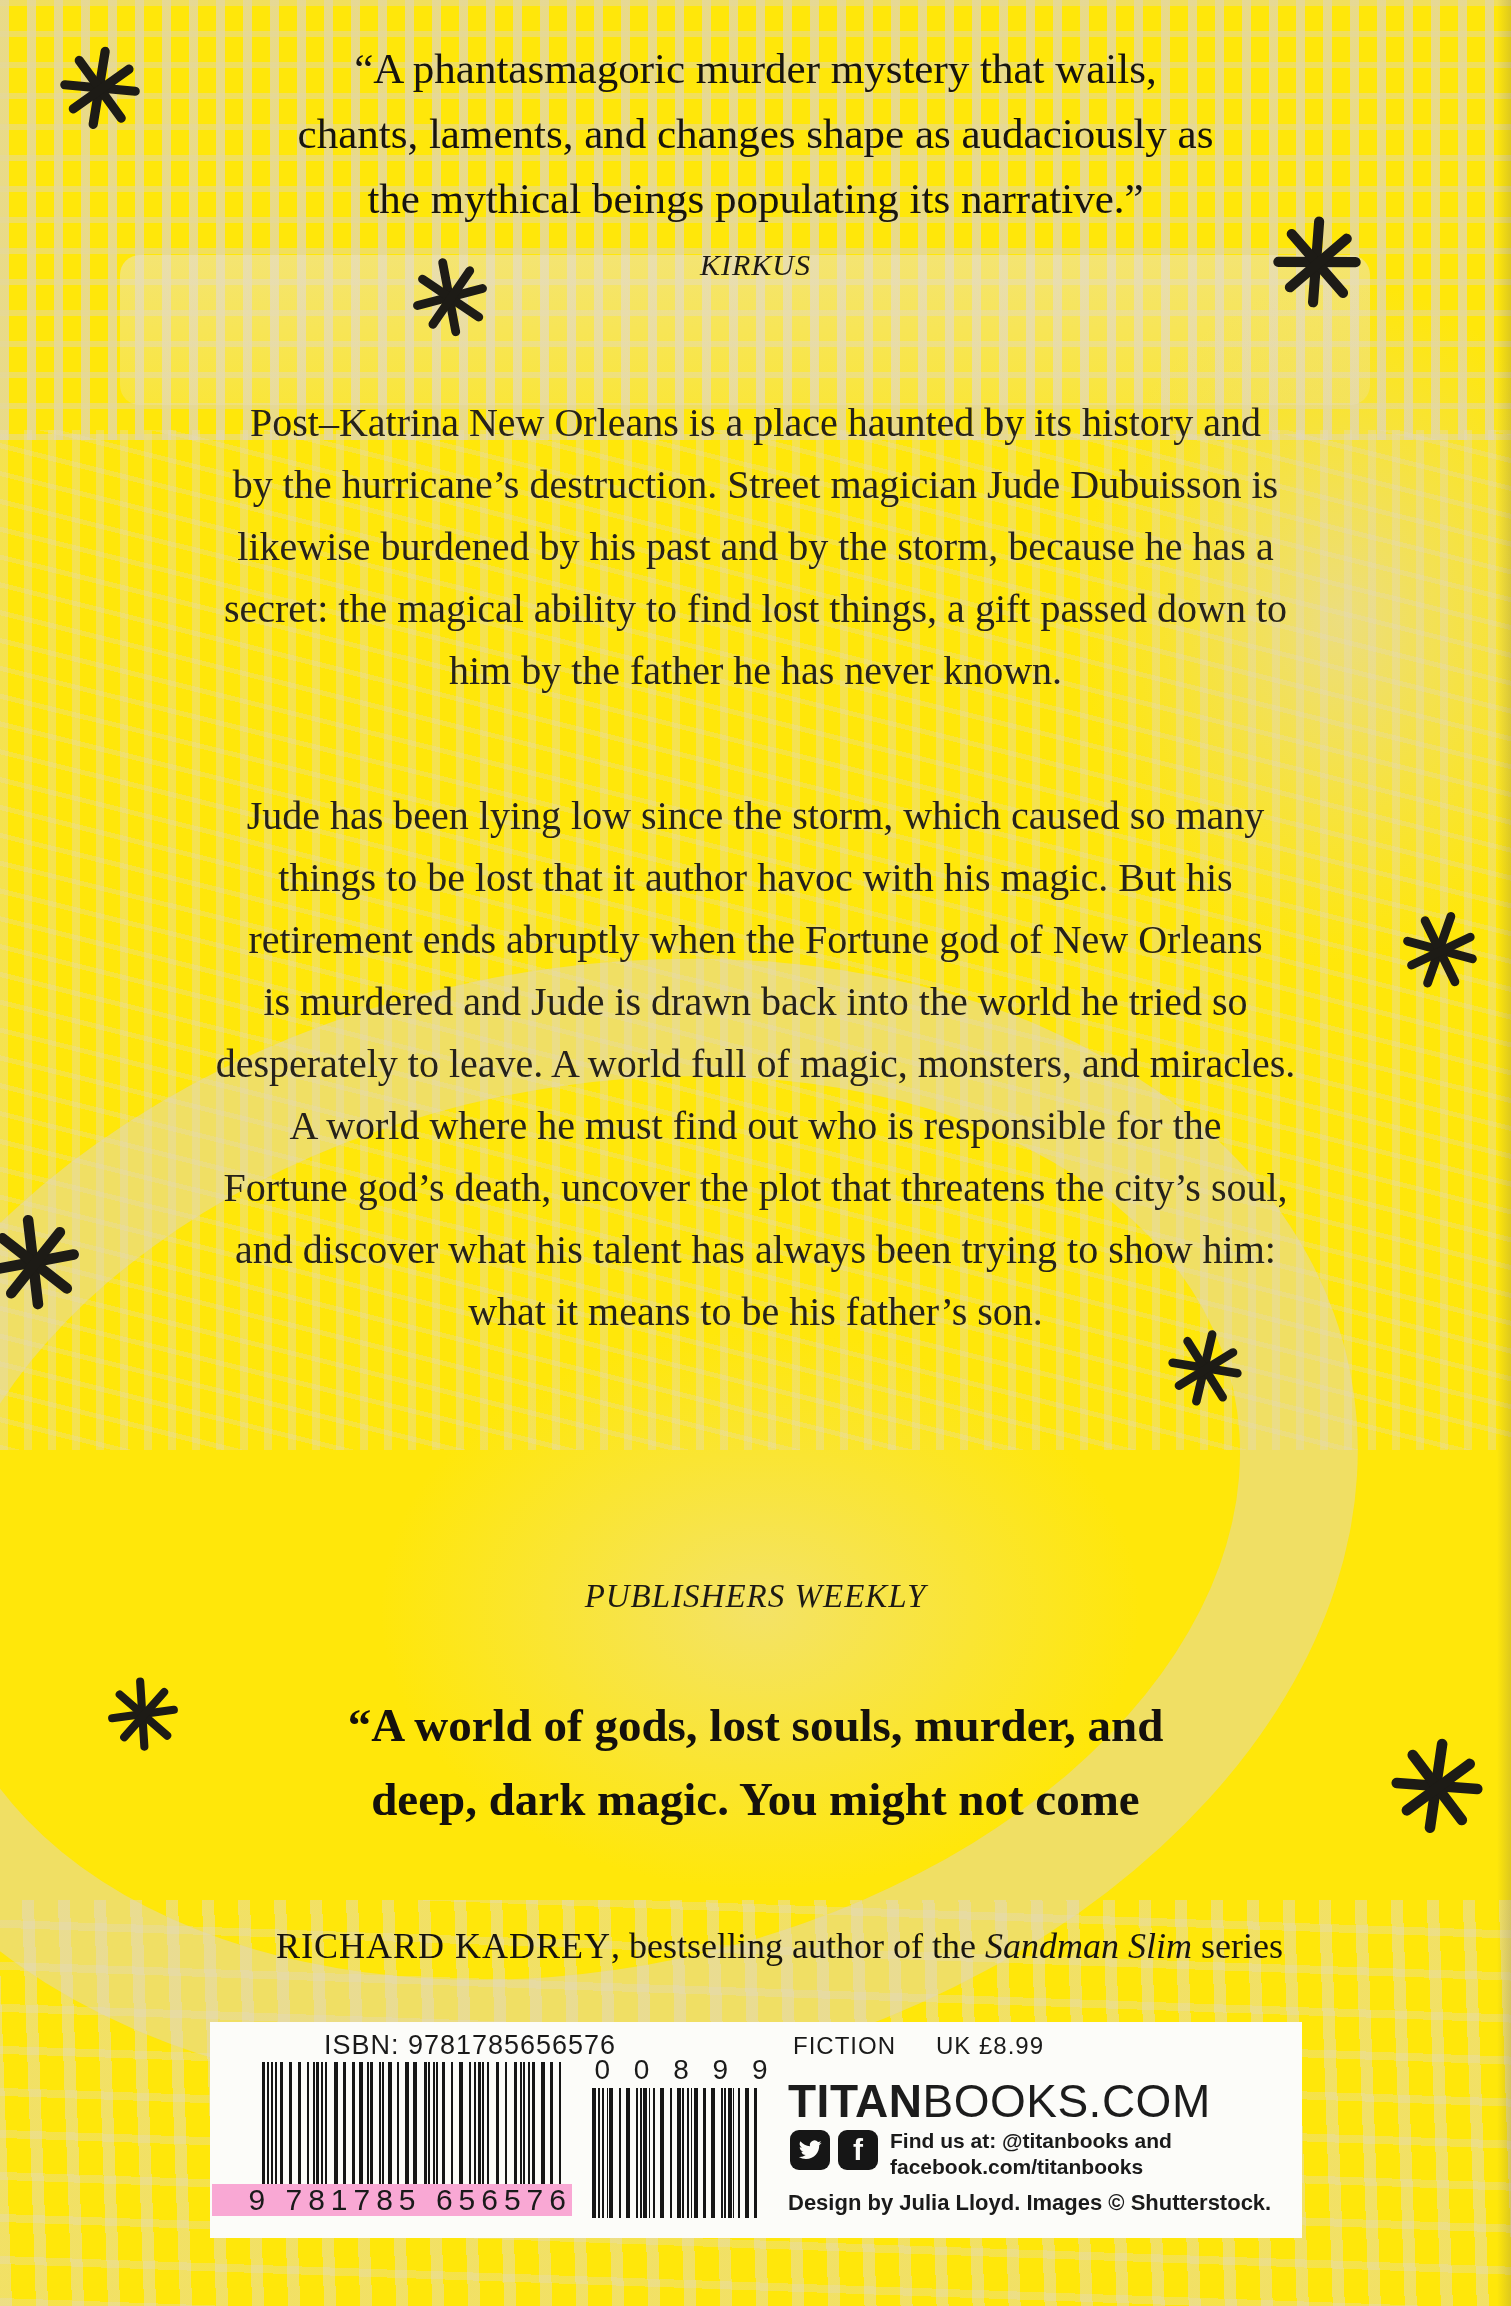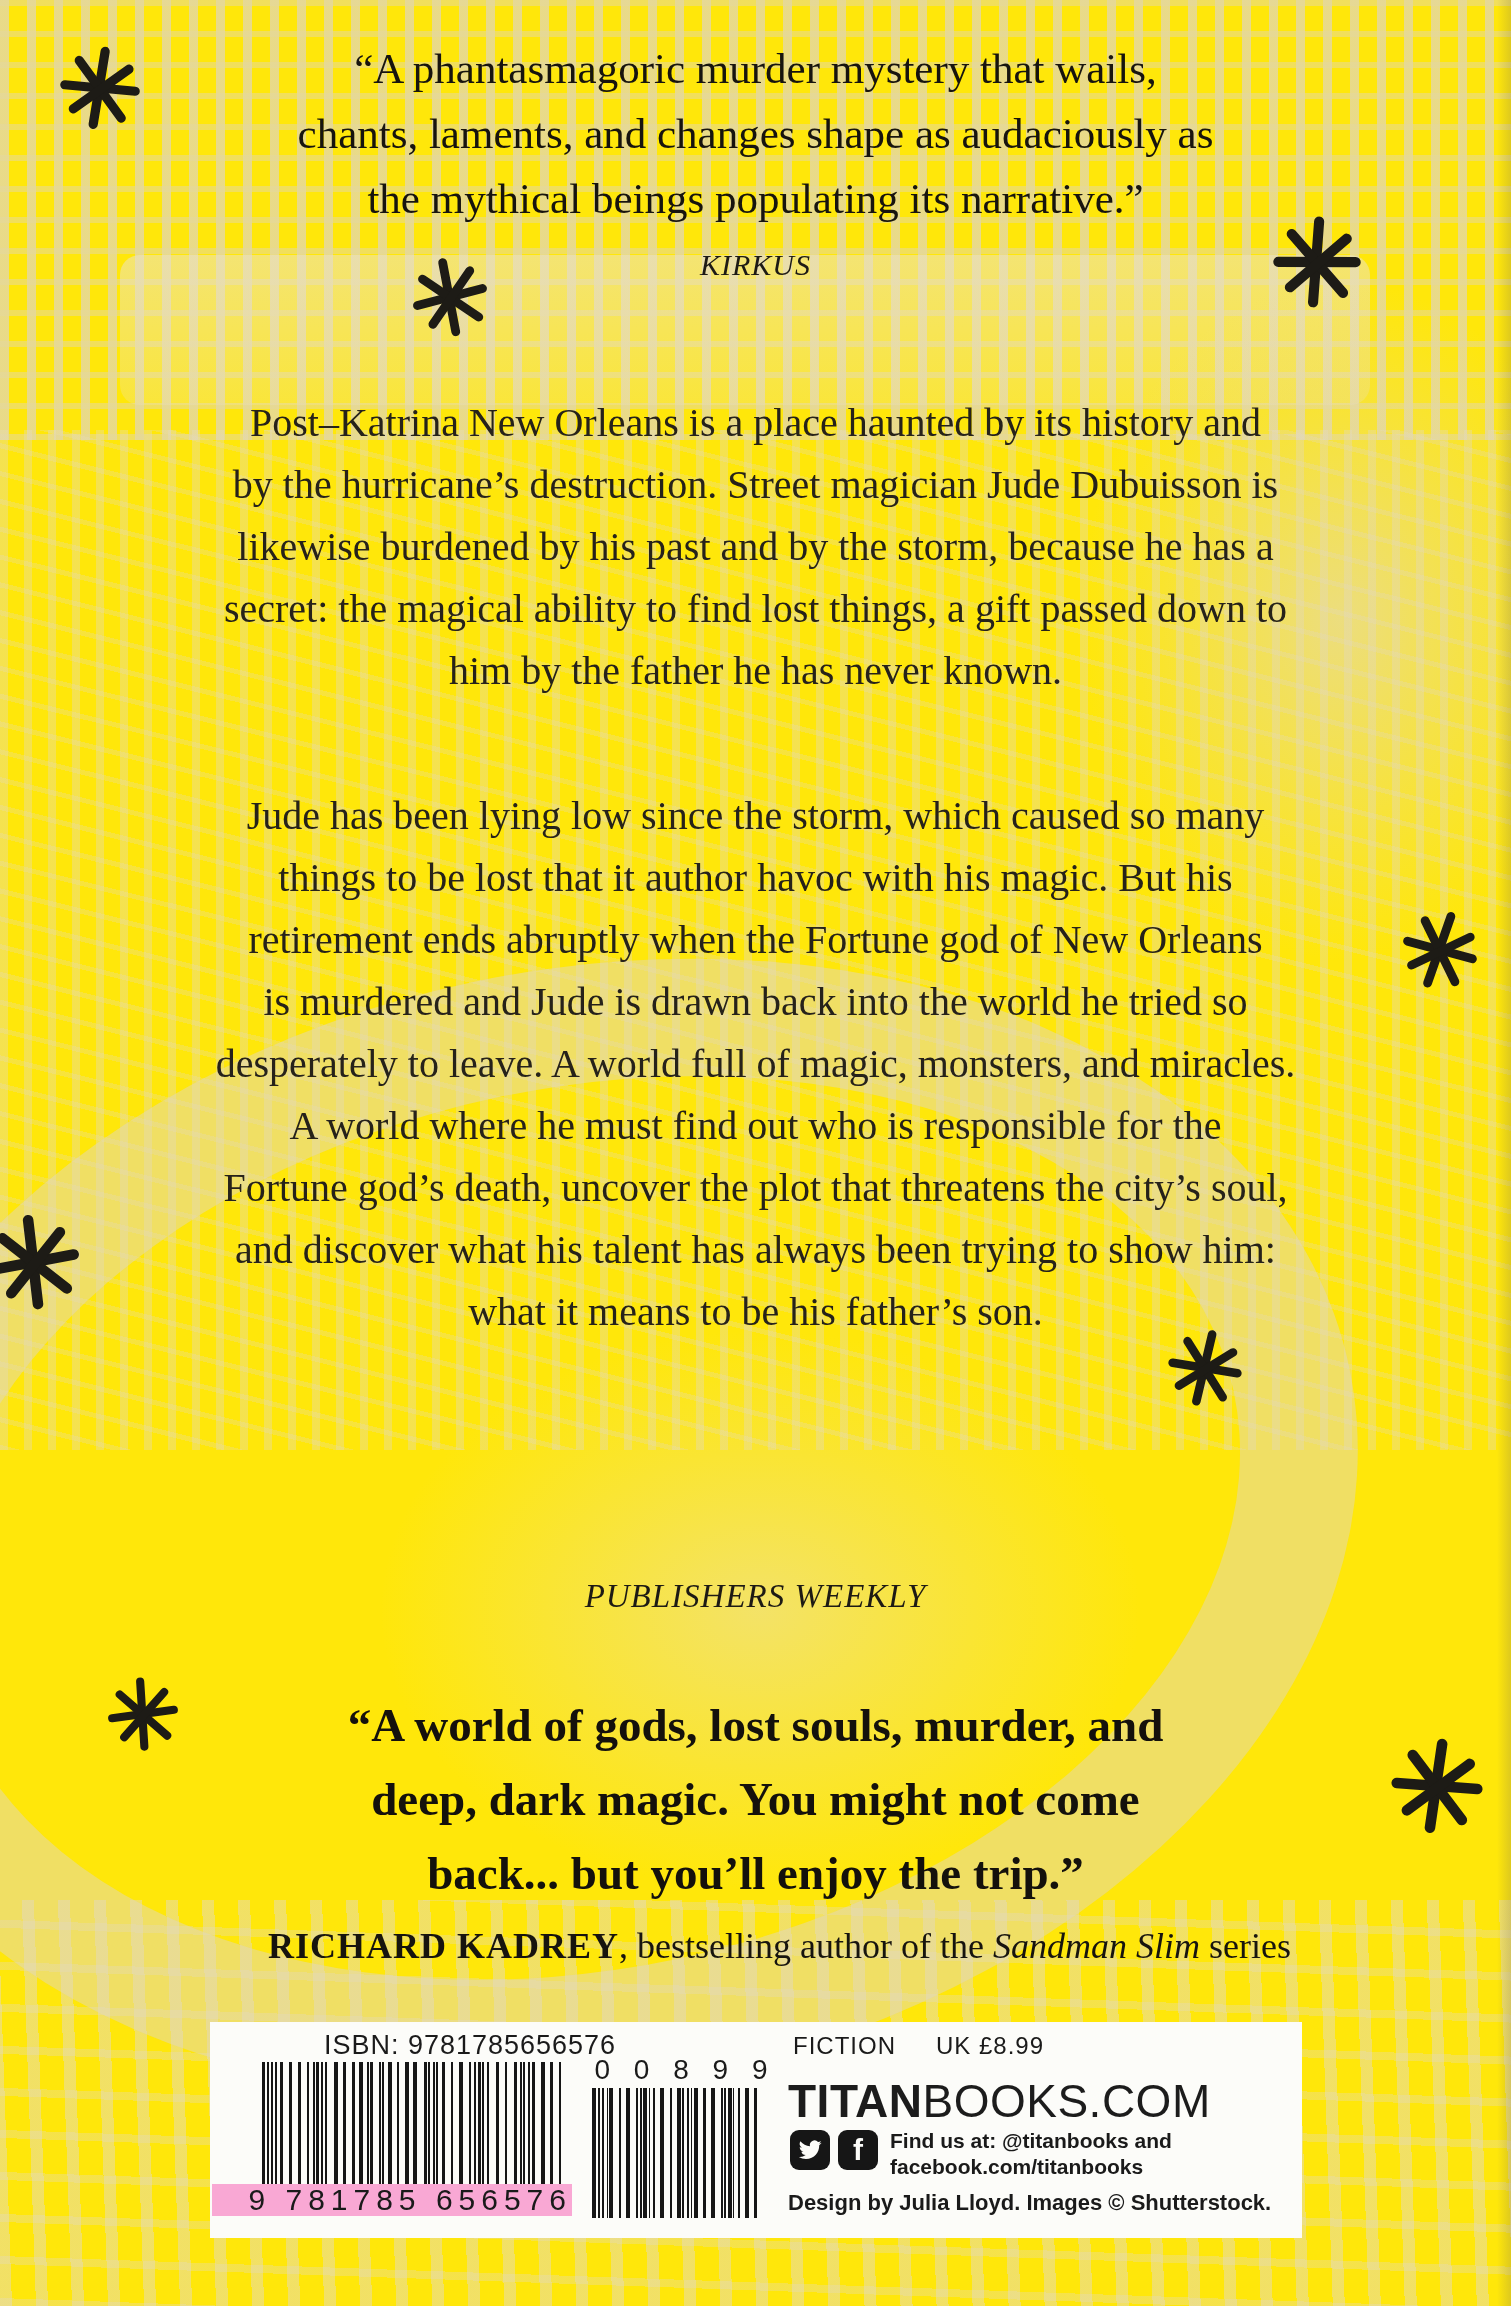--- a/index.html
+++ b/index.html
@@ -231,7 +231,6 @@
   <div class="centerblock quote-kadrey">
     <div>“A world of gods, lost souls, murder, and</div>
     <div>deep, dark magic. You might not come</div>
-    <div>back... but you’ll enjoy the trip.”</div>
   </div>
   <div class="centerblock attr-kadrey">
     <span class="name">RICHARD KADREY</span><span>, bestselling author of the </span><span class="it">Sandman Slim</span><span> series</span>

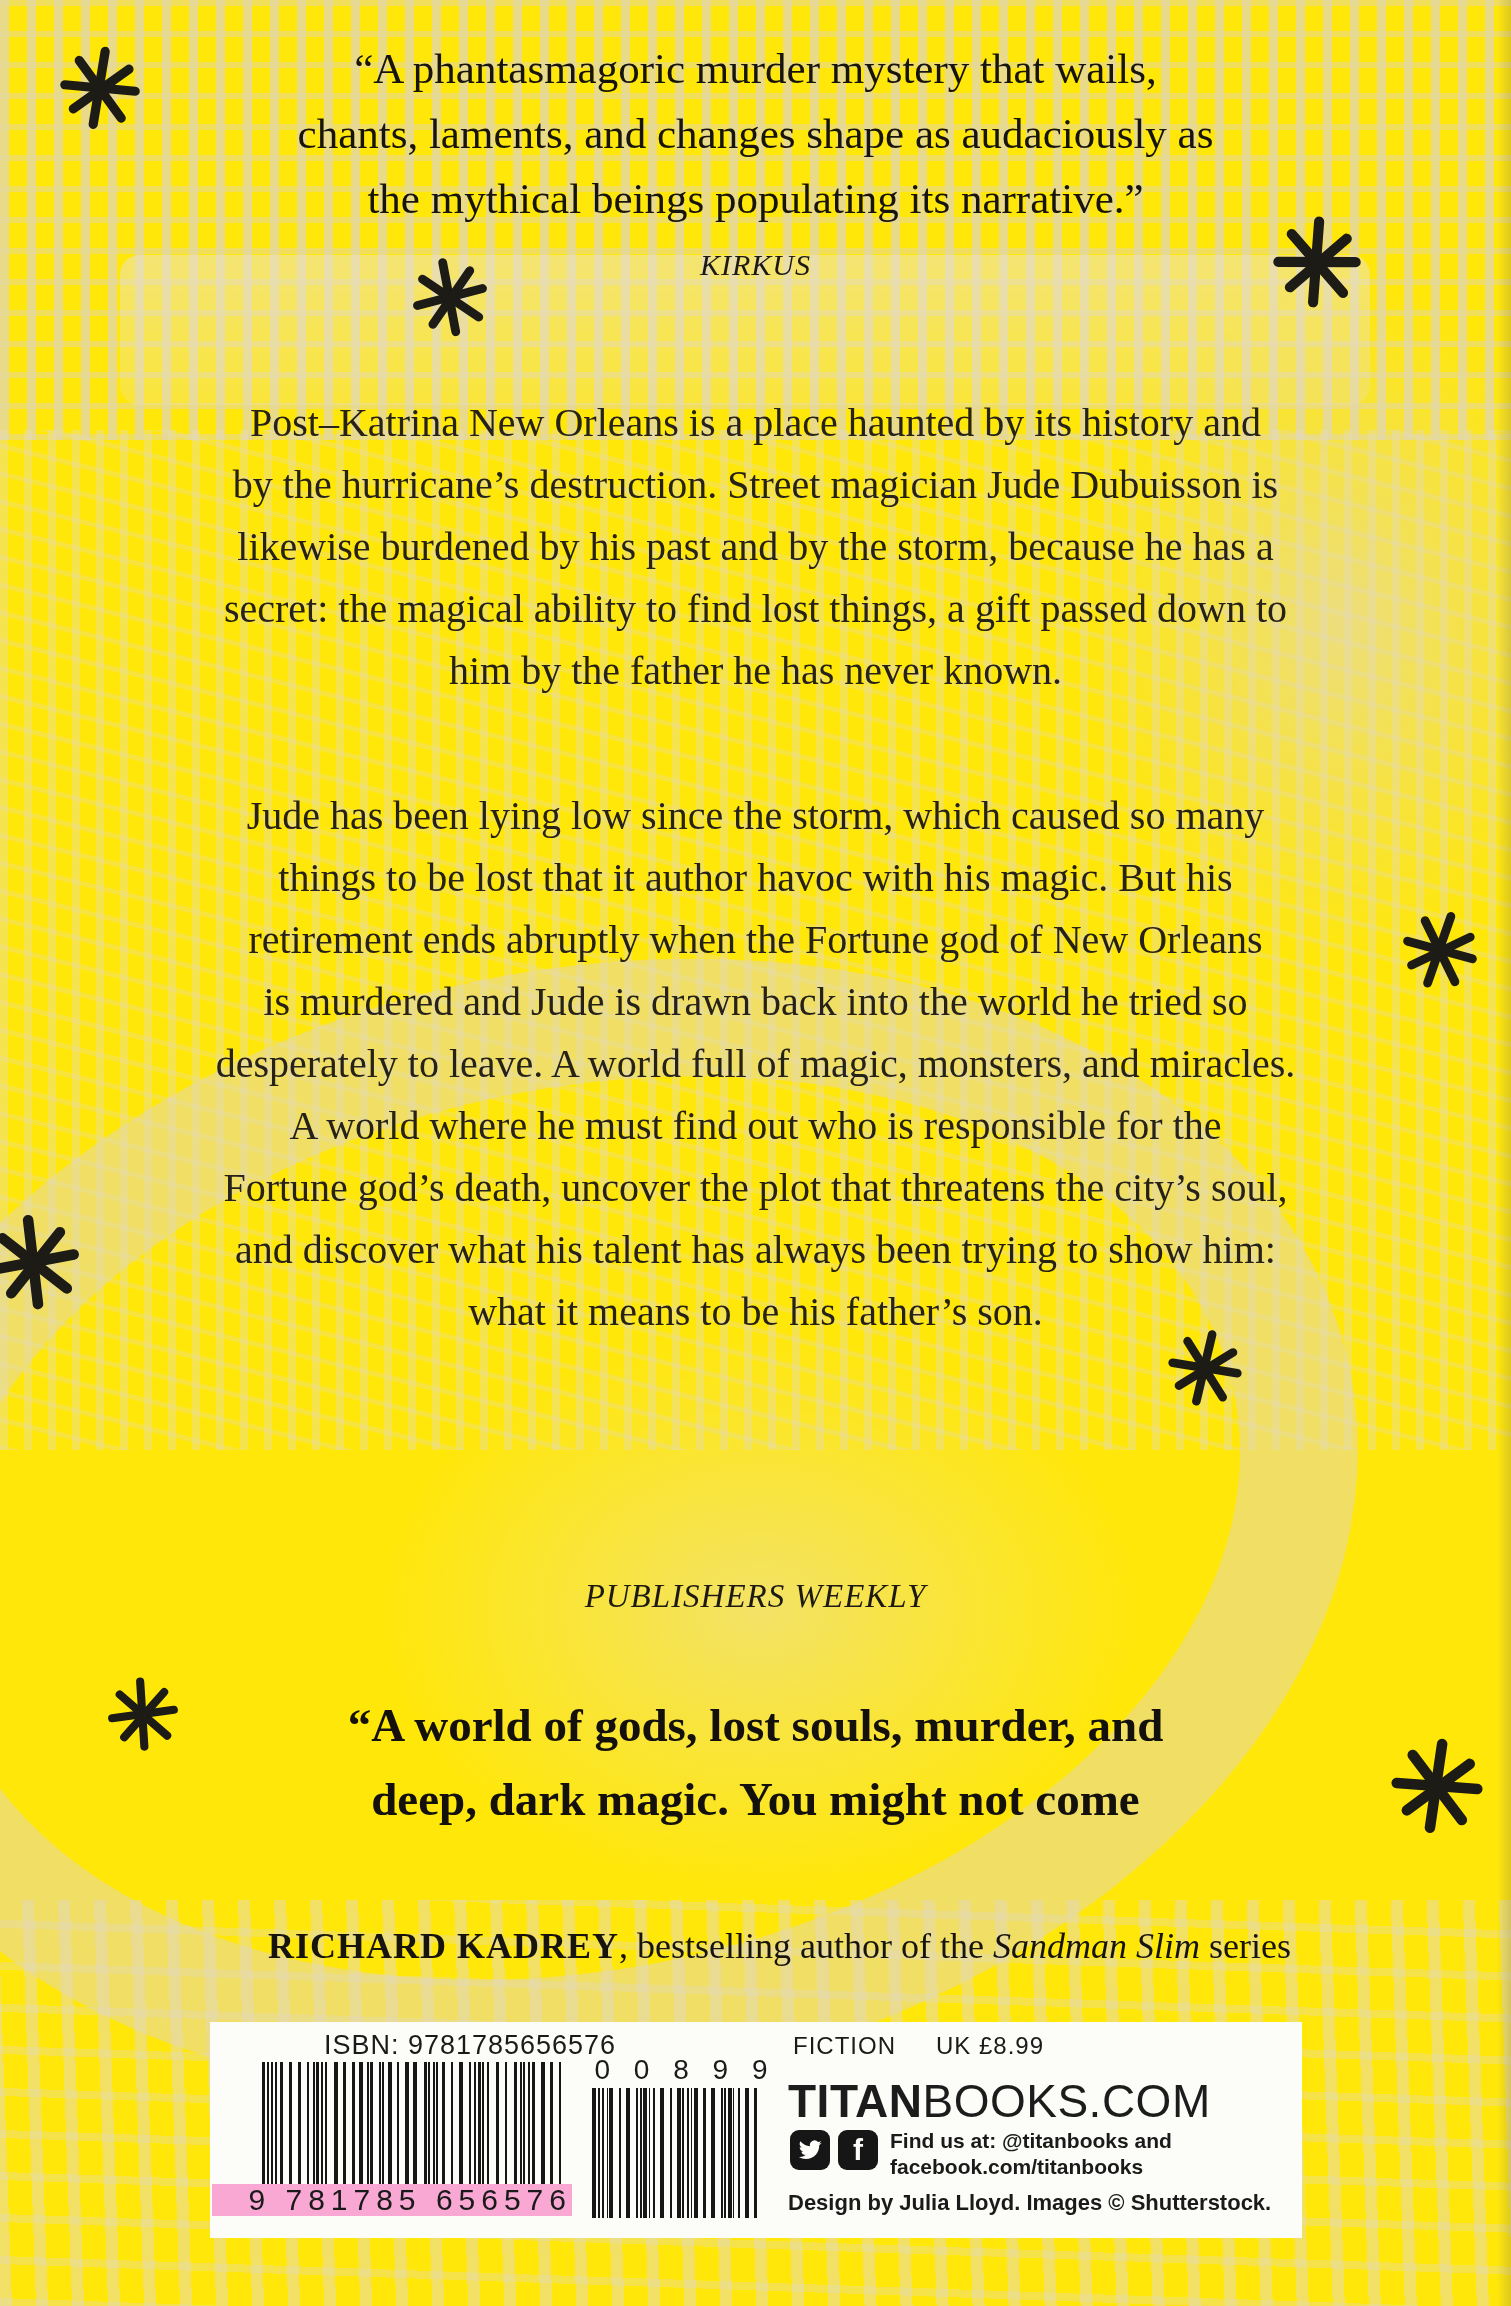--- a/index.html
+++ b/index.html
@@ -63,7 +63,7 @@
   .attr-pw{top:1578px;font-size:33px;}
   .quote-kadrey{top:1688px;font-size:47px;line-height:74px;font-weight:600;color:#14110c;}
   .attr-kadrey{top:1925px;font-size:36px;color:#17140e;}
-  .attr-kadrey .name{font-weight:700;letter-spacing:1px;margin-left:48px;}
+  .attr-kadrey .name{font-weight:400;letter-spacing:1px;margin-left:48px;}
   .attr-kadrey .it{font-style:italic;}
   
   .panel{

